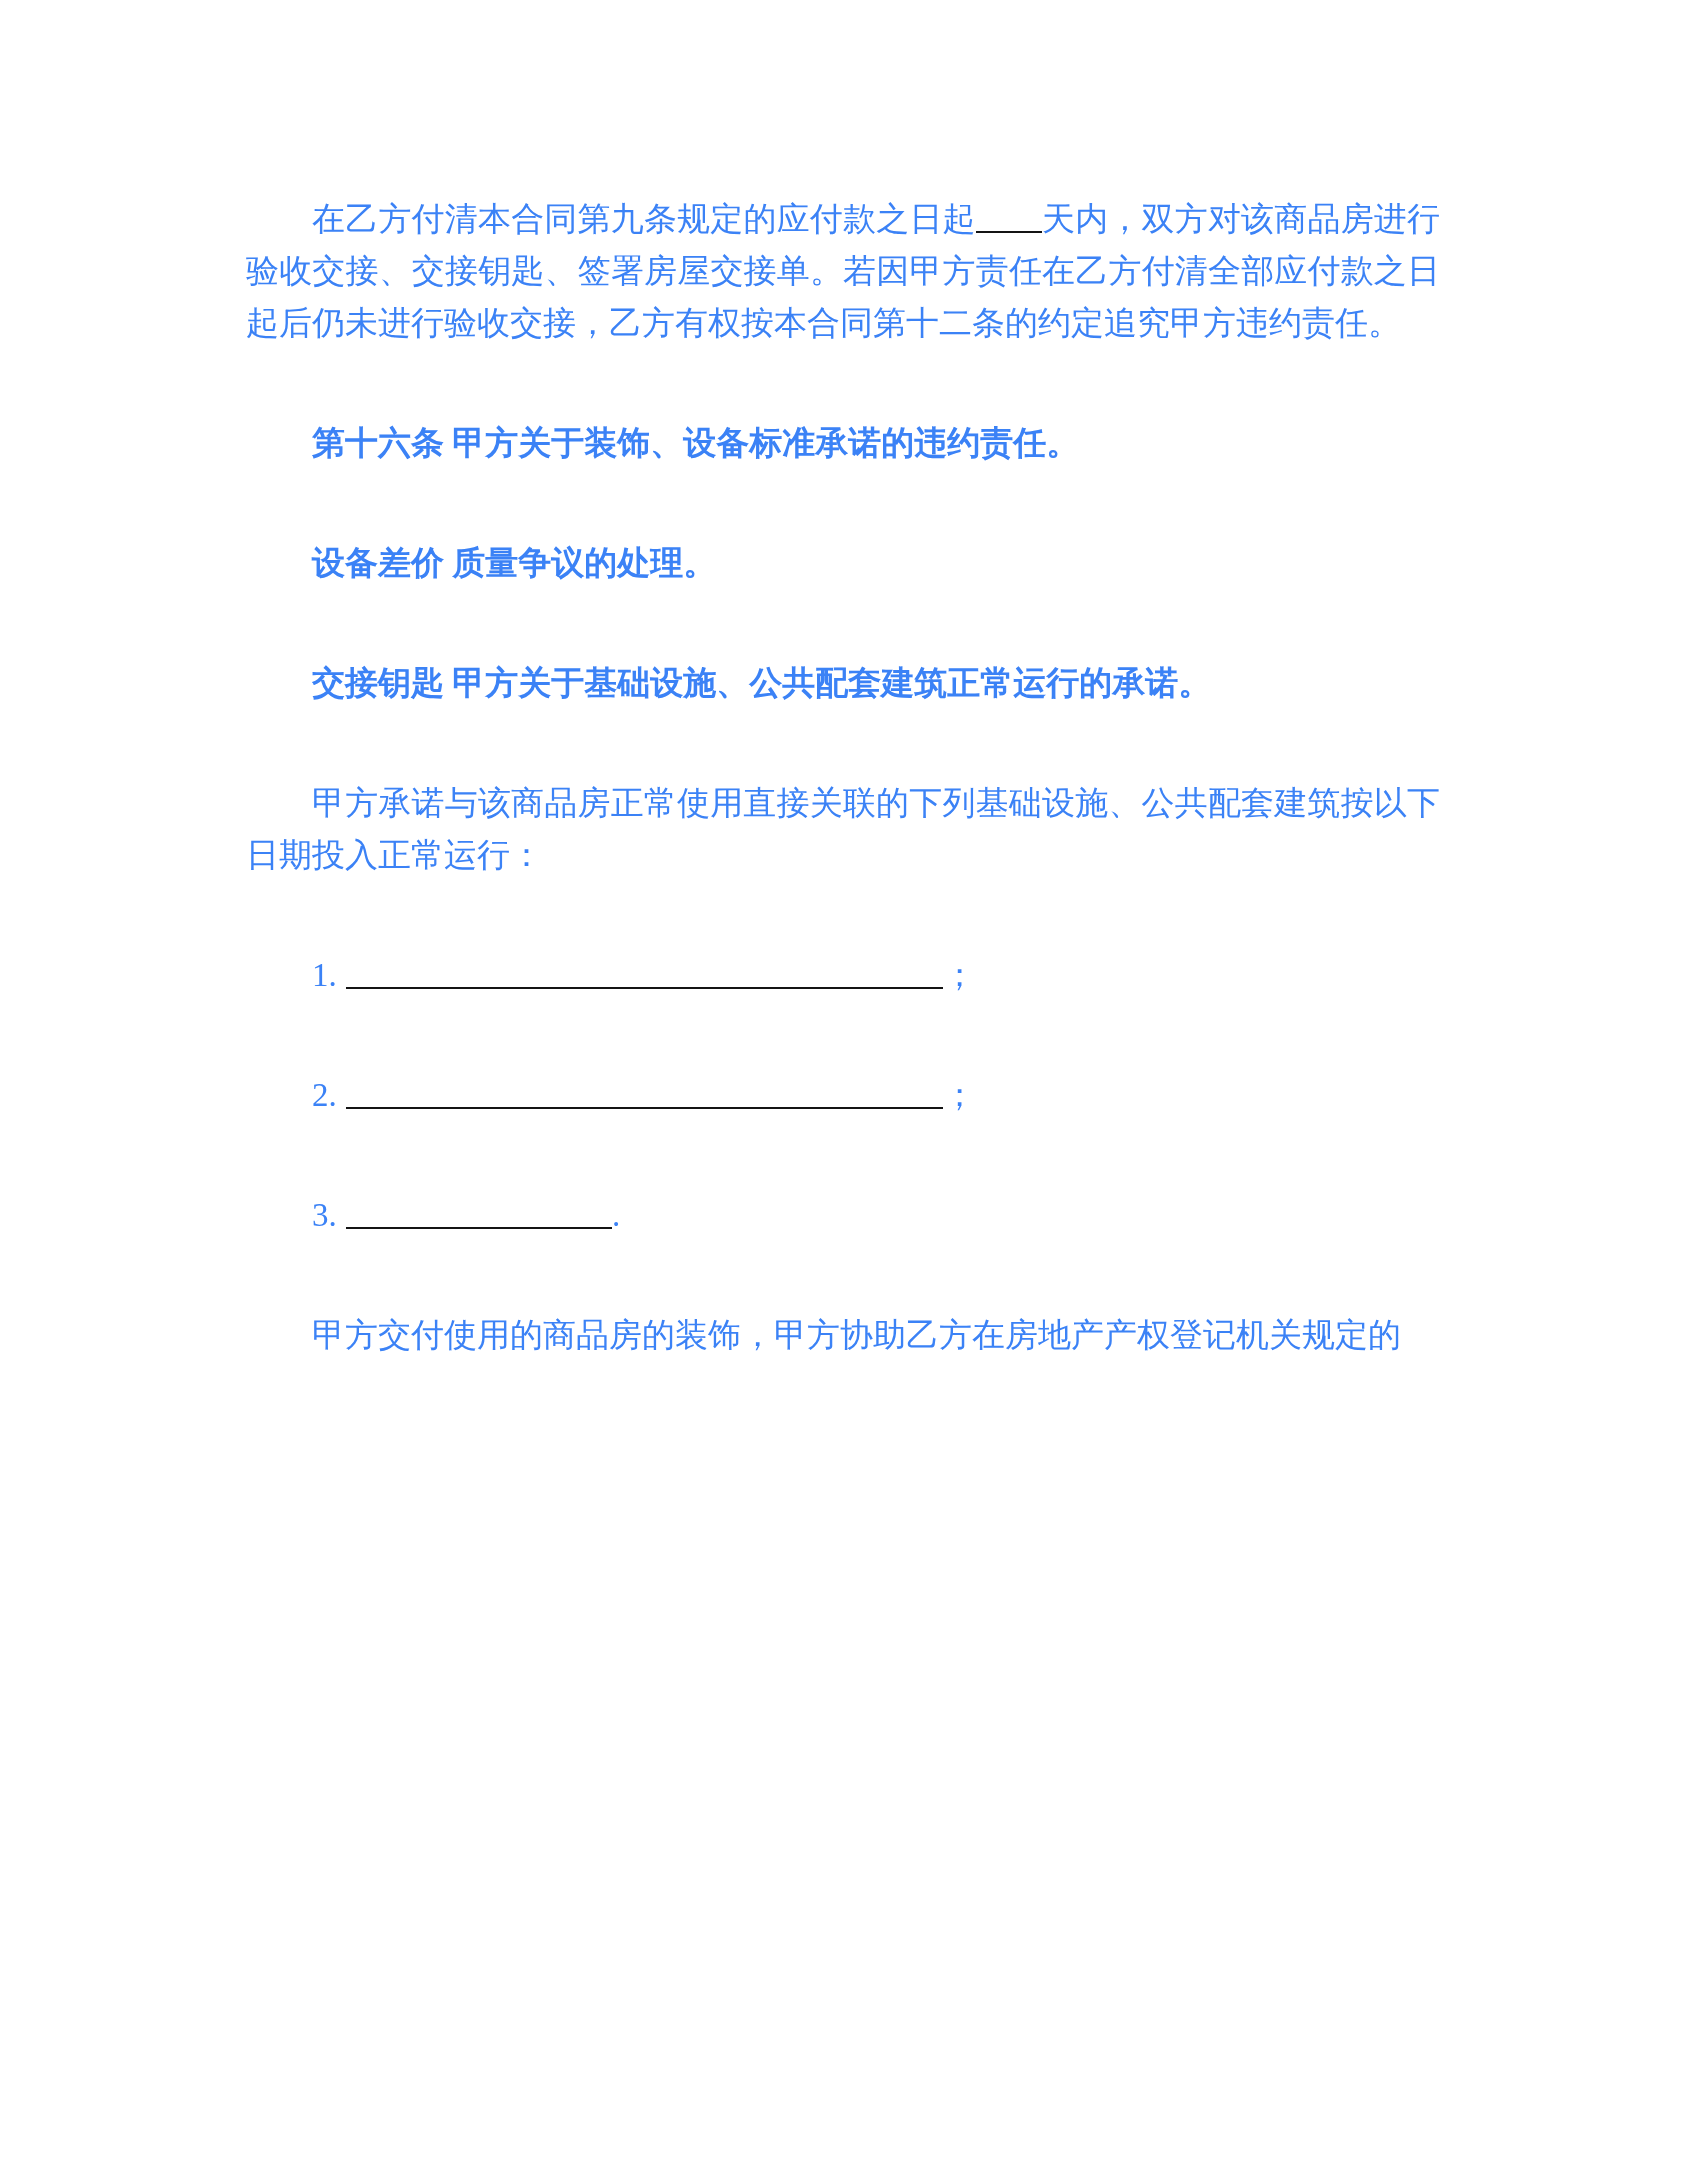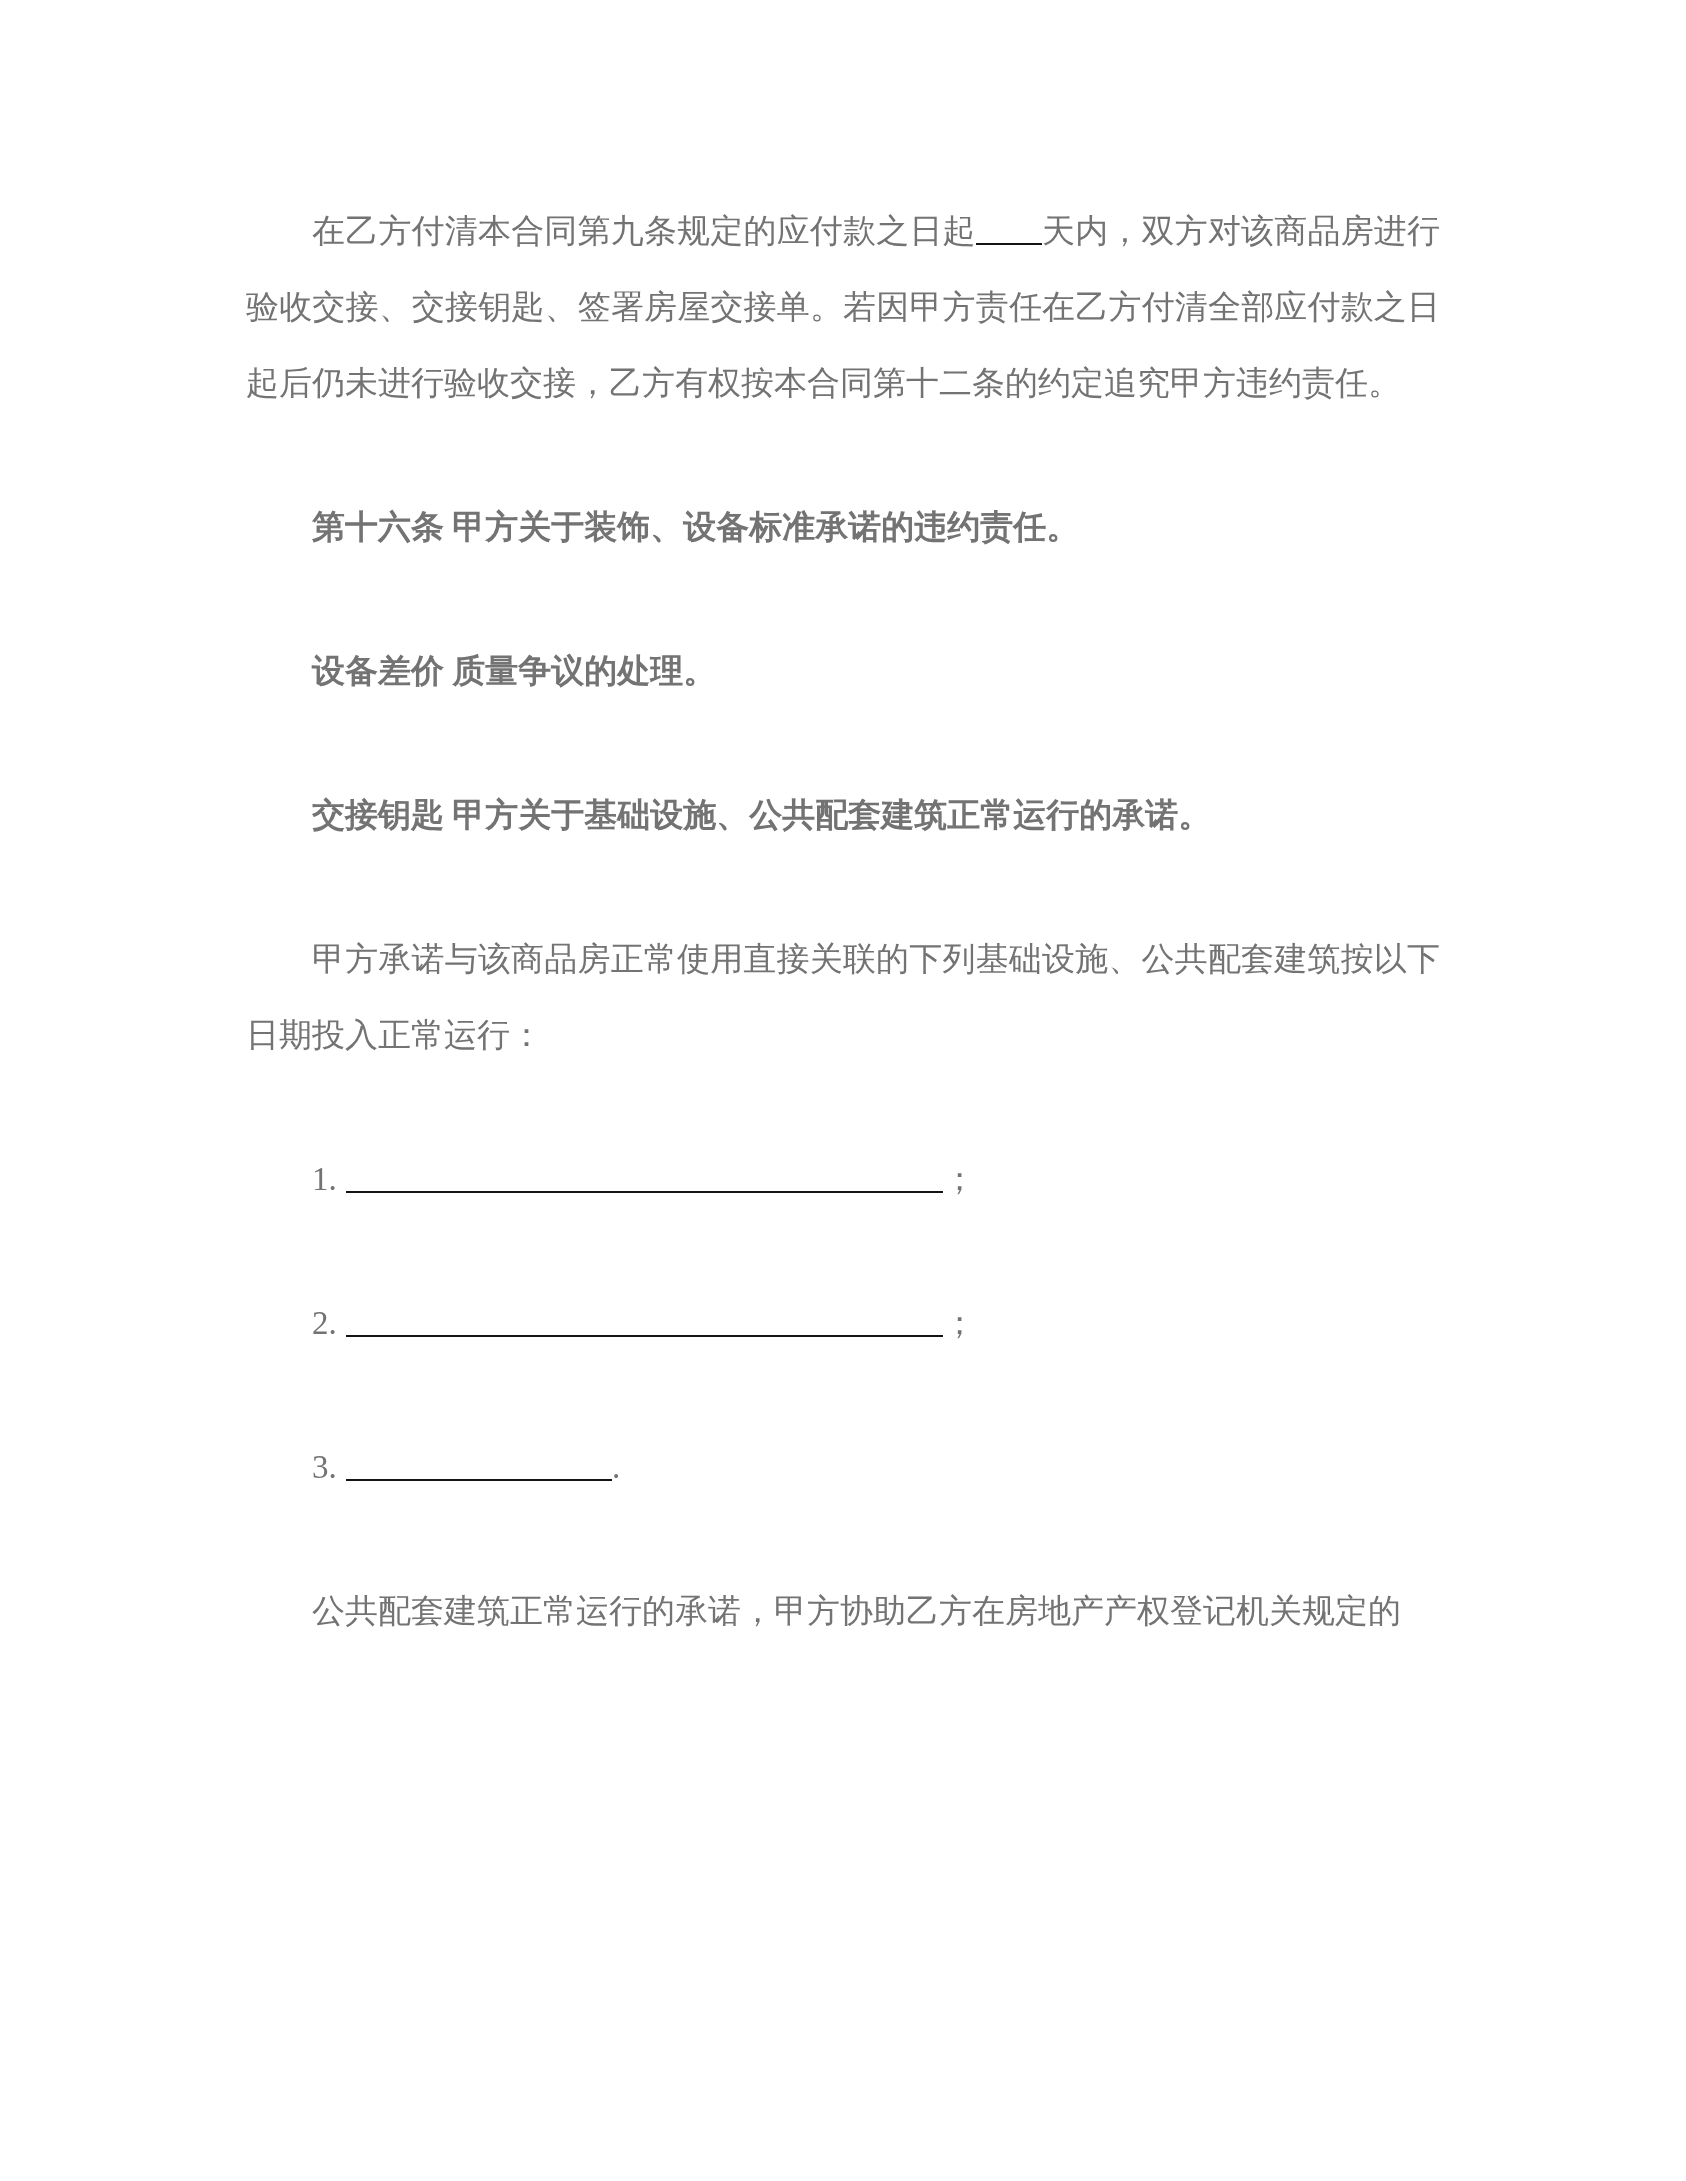--- a/index.html
+++ b/index.html
@@ -12,11 +12,11 @@
     width: 1686px;
     height: 2182px;
     background: #ffffff;
-    color: #737373;
+    color: #3b82f6;
     padding: 193px 246px 0 246px;
     font-family: "Liberation Serif", "DejaVu Serif", serif;
     font-size: 33px;
-    line-height: 76px;
+    line-height: 52px;
     overflow: hidden;
   }
   .para {

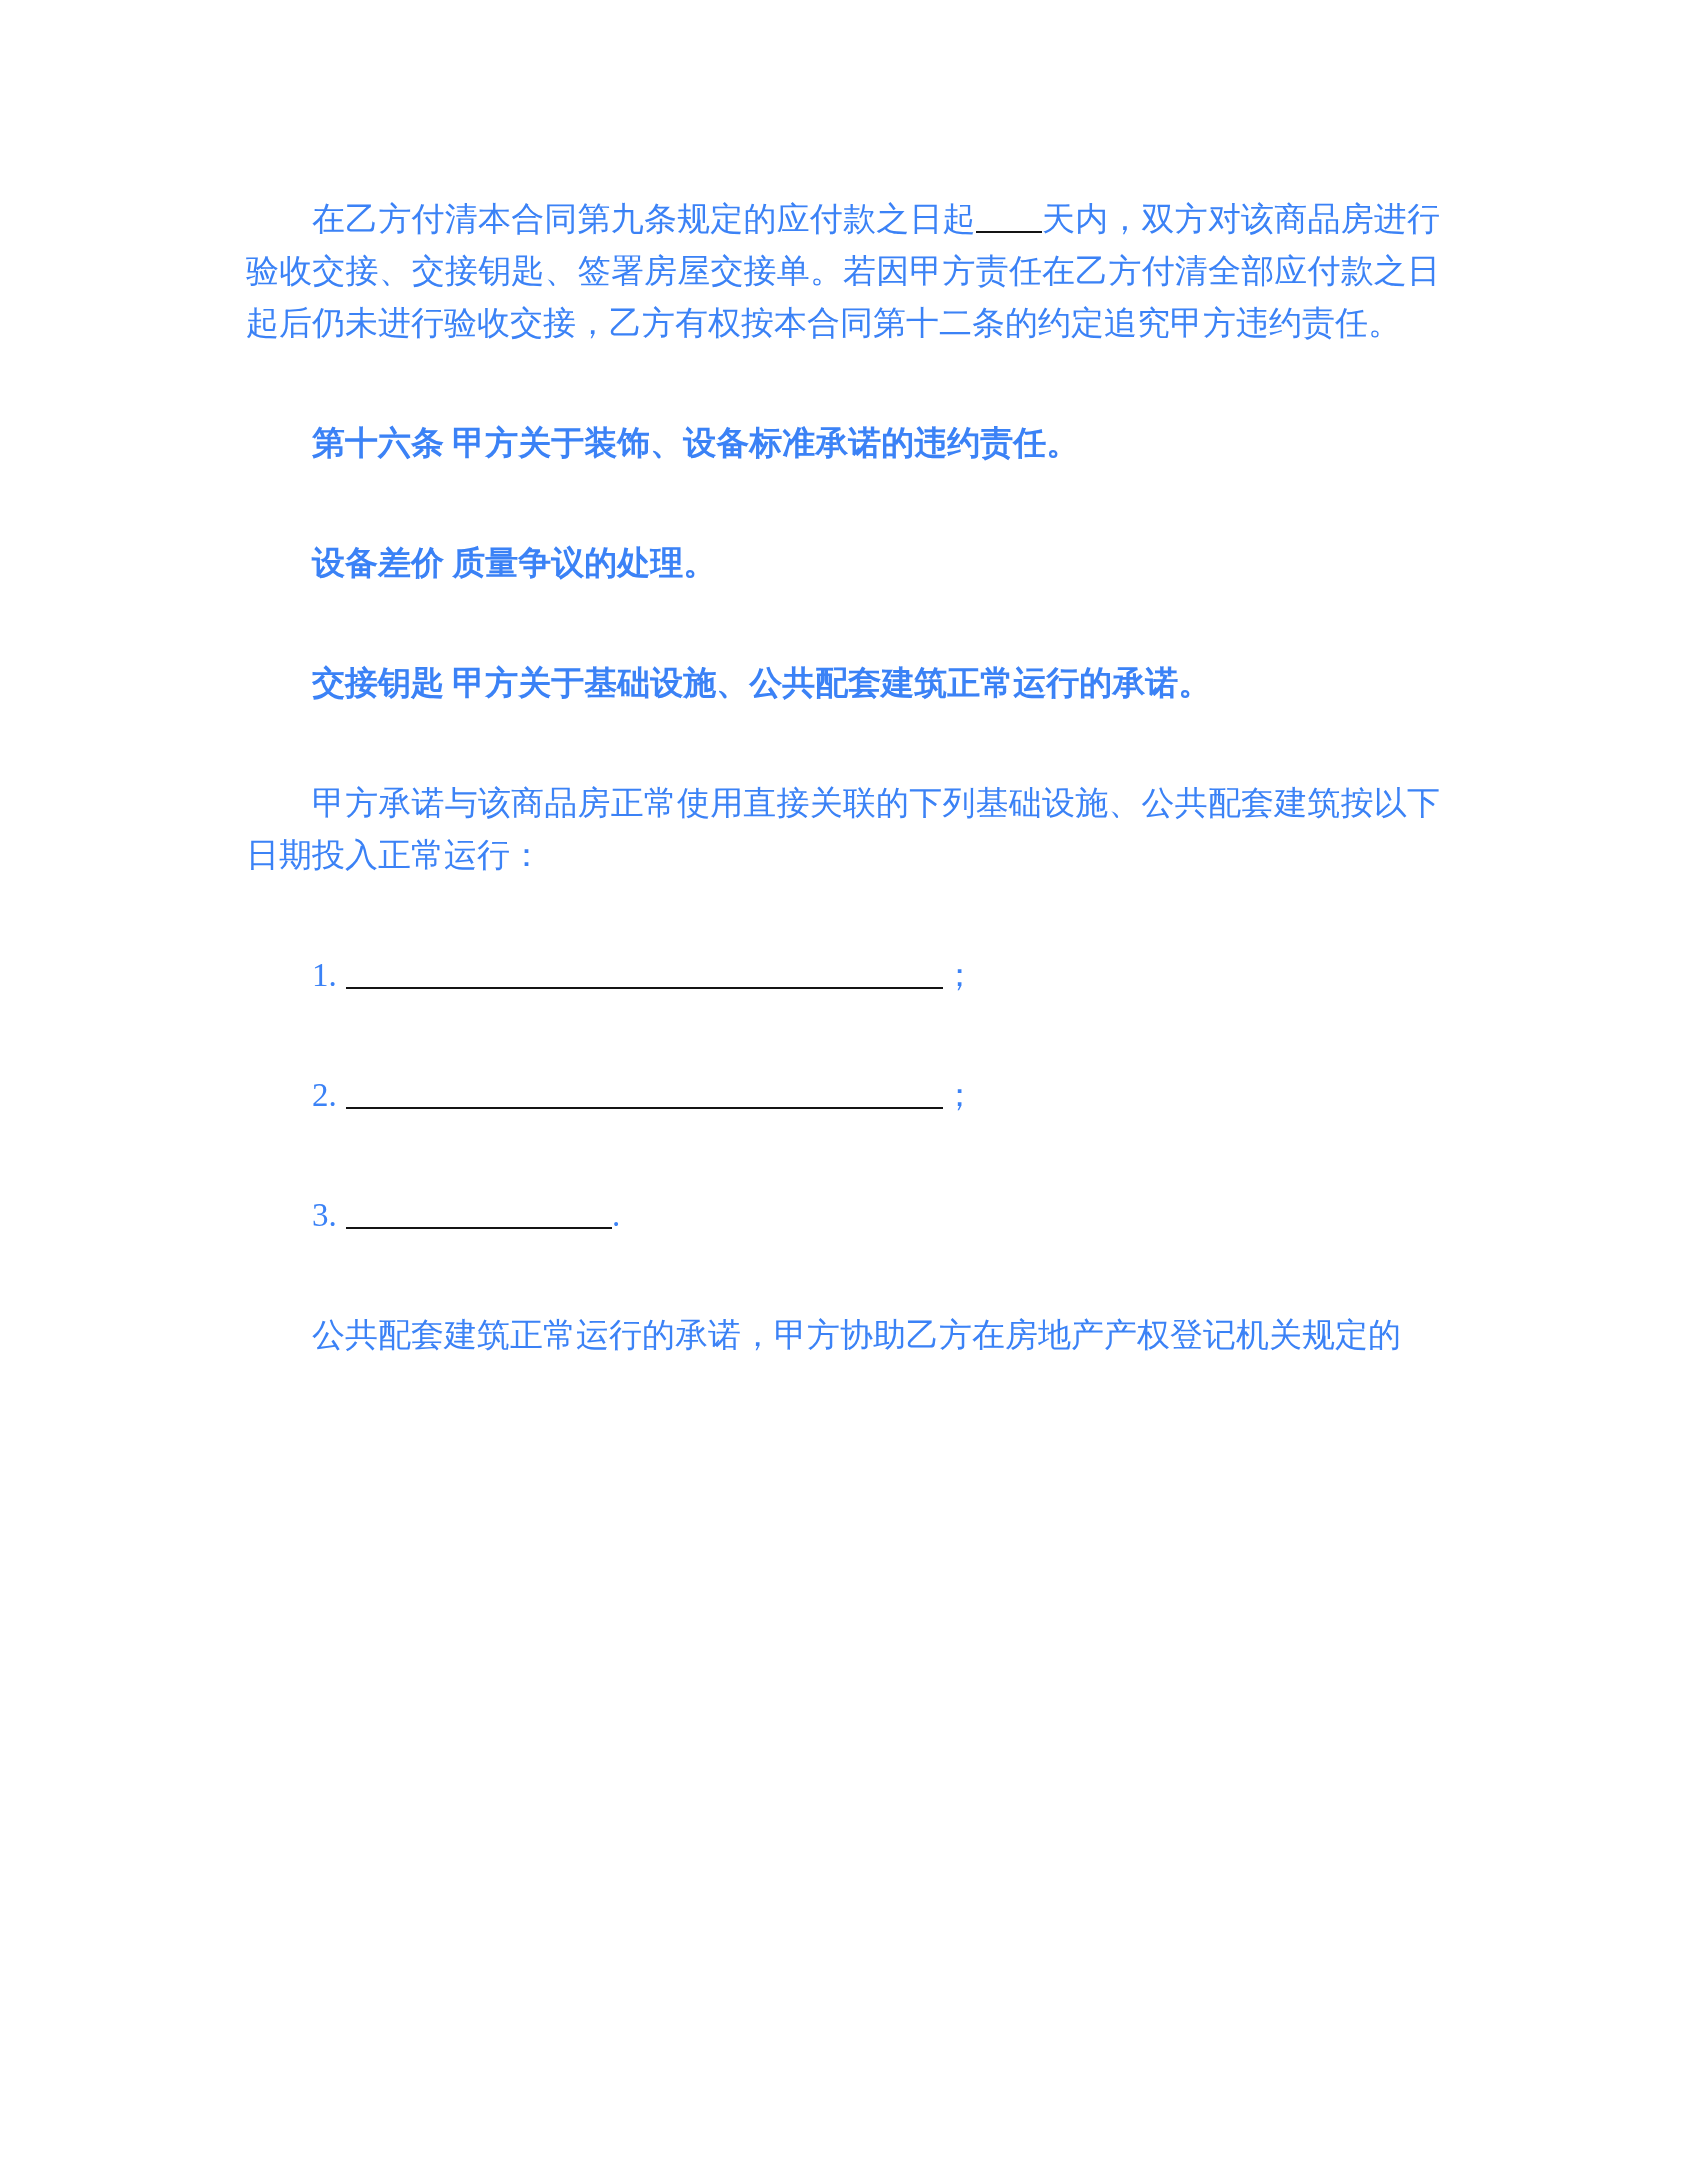--- a/index.html
+++ b/index.html
@@ -64,7 +64,7 @@
   <p class="para list-item"><span>3.</span><span class="blank blank-short"></span><span>.</span></p>
 
 
-  <p class="para">公共配套建筑正常运行的承诺，甲方协助乙方在房地产产权登记机关规定的</p>
+  <p class="para">甲方交付使用的商品房的装饰，甲方协助乙方在房地产产权登记机关规定的</p>
 
 </div>
 

